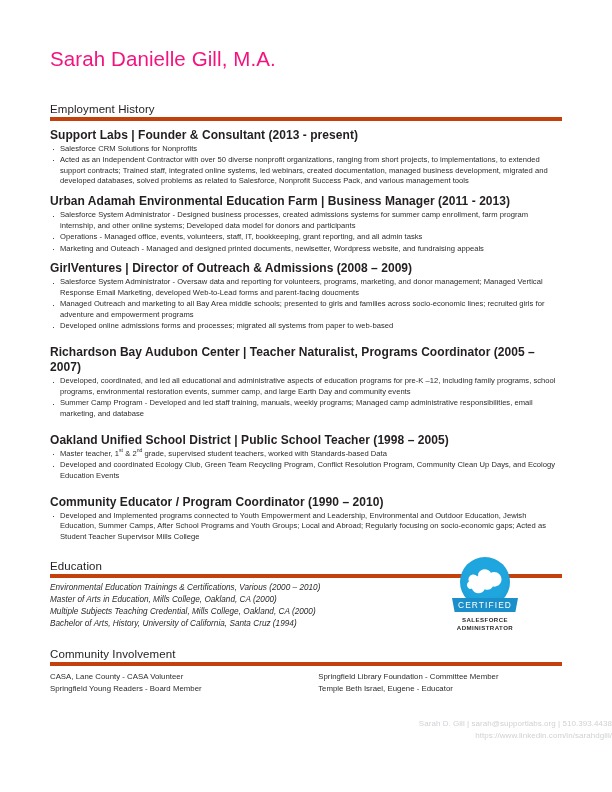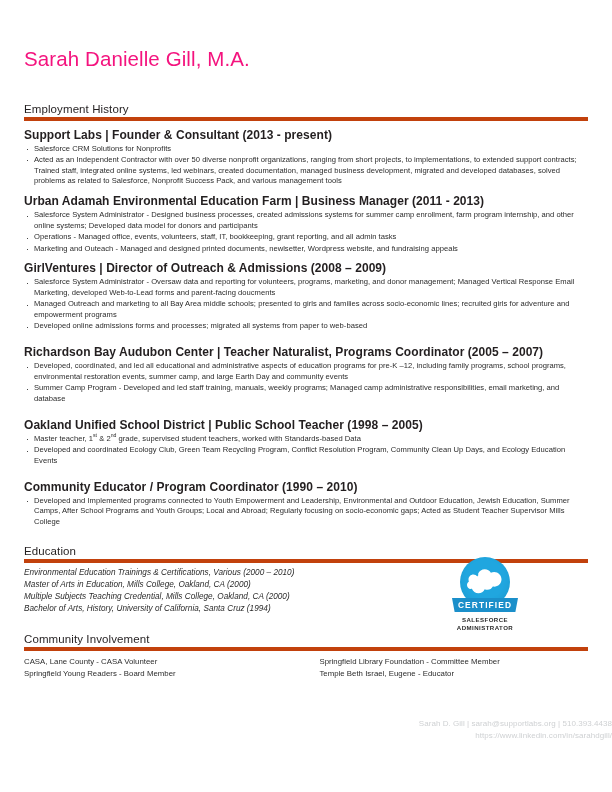--- a/index.html
+++ b/index.html
@@ -20,7 +20,7 @@
     width: 612px;
     height: 692px;
     box-sizing: border-box;
-    padding: 0 24px;
+    padding: 0 50px;
   }
 
   

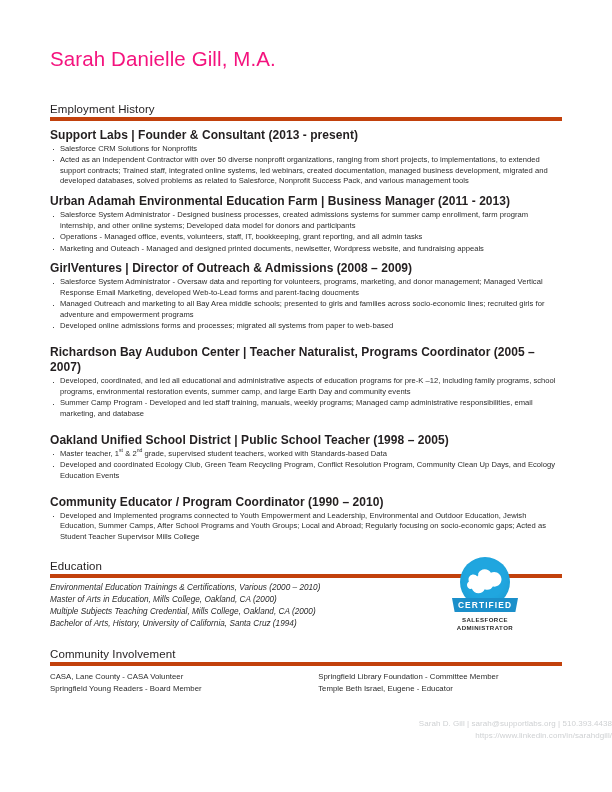--- a/index.html
+++ b/index.html
@@ -129,7 +129,7 @@
     background: #1b8fca;
     color: #ffffff;
     font-size: 8.4px;
-    font-weight: 700;
+    font-weight: 400;
     letter-spacing: 1.1px;
     line-height: 14px;
     position: relative;

